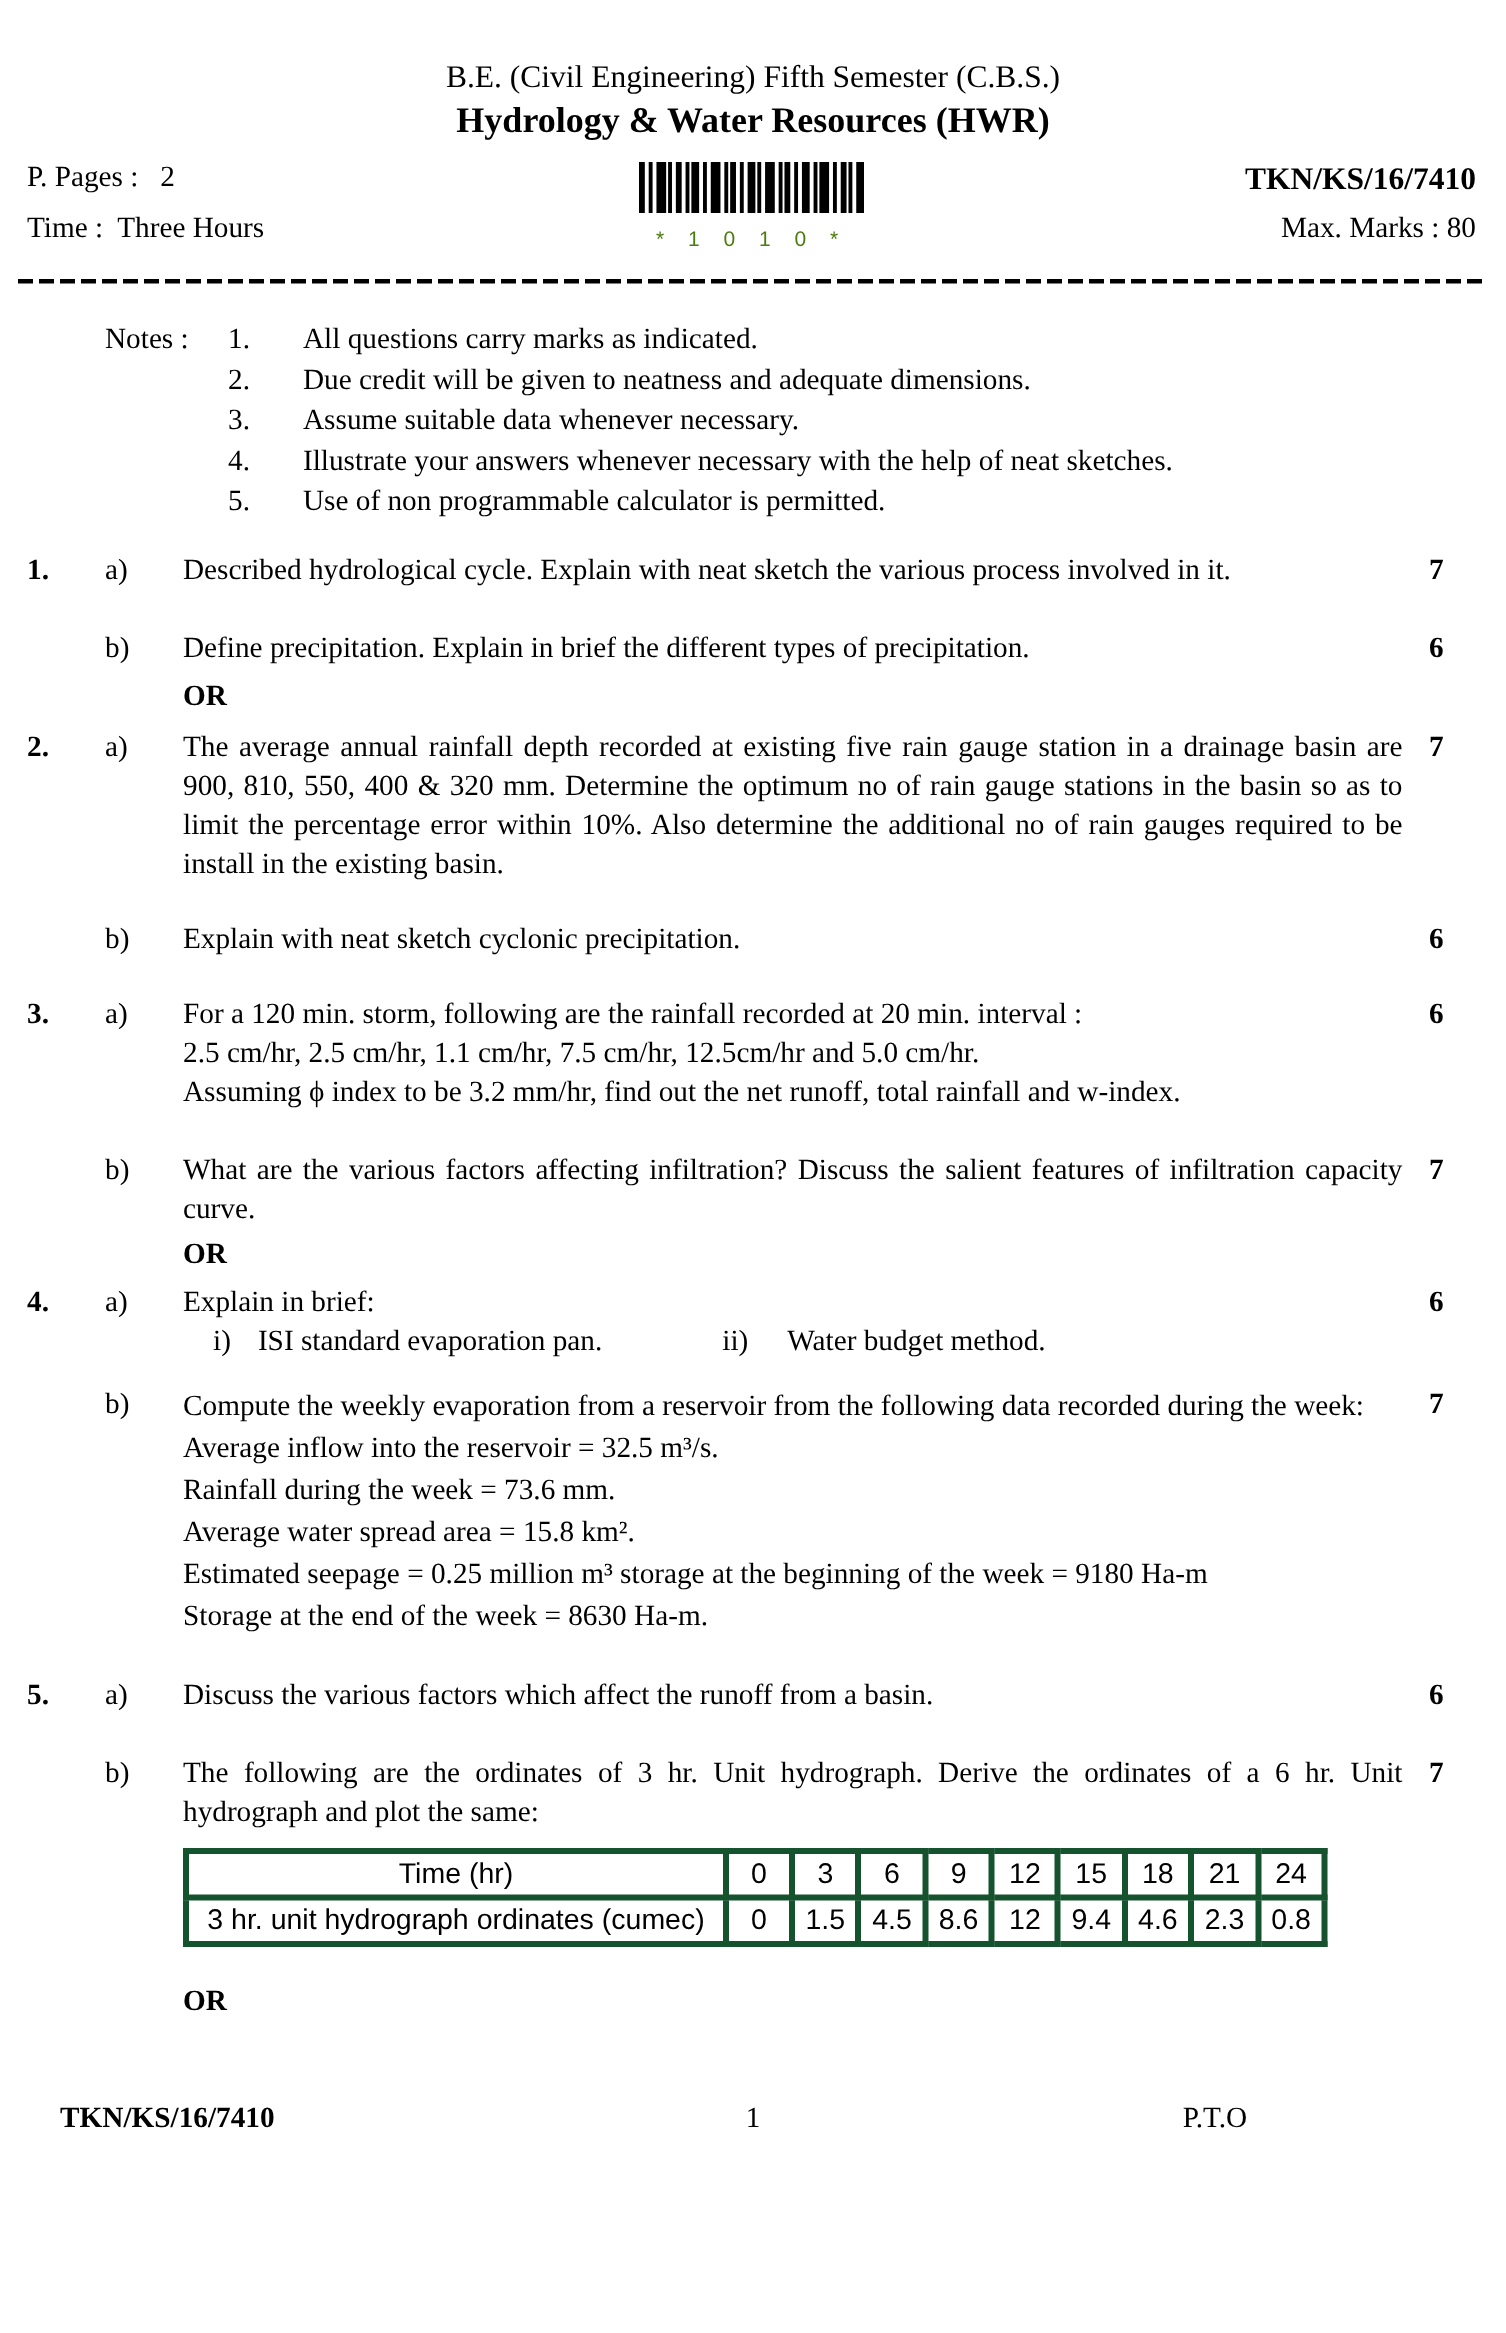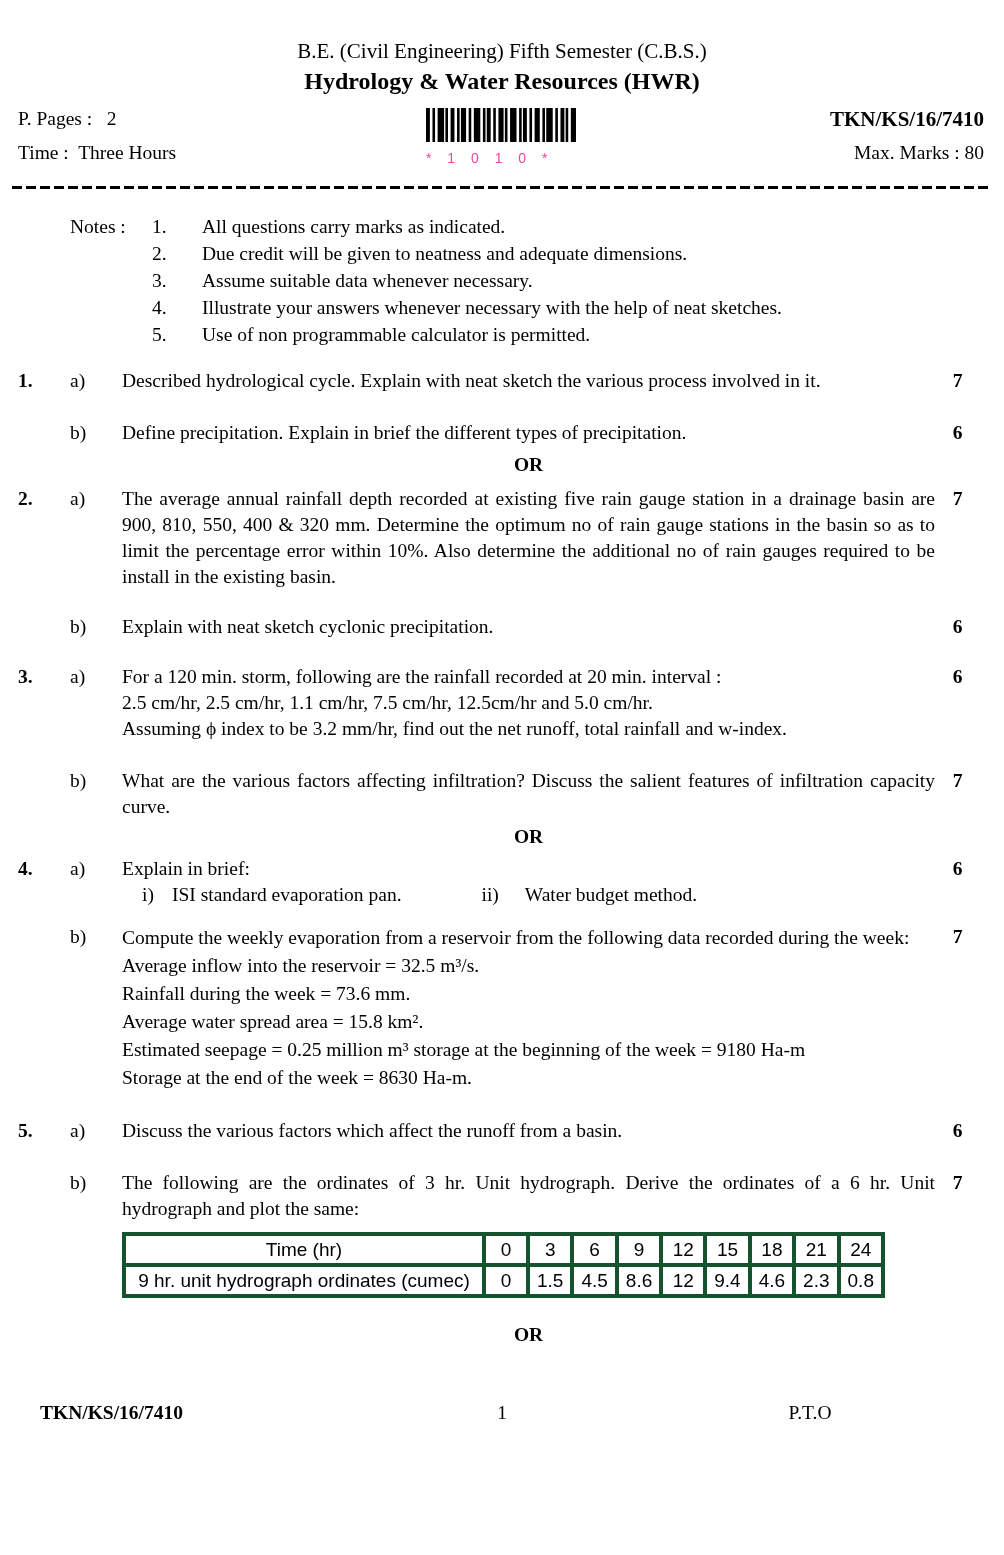--- a/index.html
+++ b/index.html
@@ -22,8 +22,8 @@
   .max-marks{line-height:34px;}
   .barcode-wrap{width:150px;margin-top:6px;}
   .barcode-num{
-    text-align:left;font-family:"Liberation Sans", sans-serif;
-    font-size:14px;letter-spacing:6px;line-height:16px;margin-top:1px;color:#ec4899;
+    text-align:center;font-family:"Liberation Sans", sans-serif;
+    font-size:14px;letter-spacing:6px;line-height:16px;margin-top:1px;color:#4d7c0f;
     white-space:nowrap;
   }
   .dash-line{

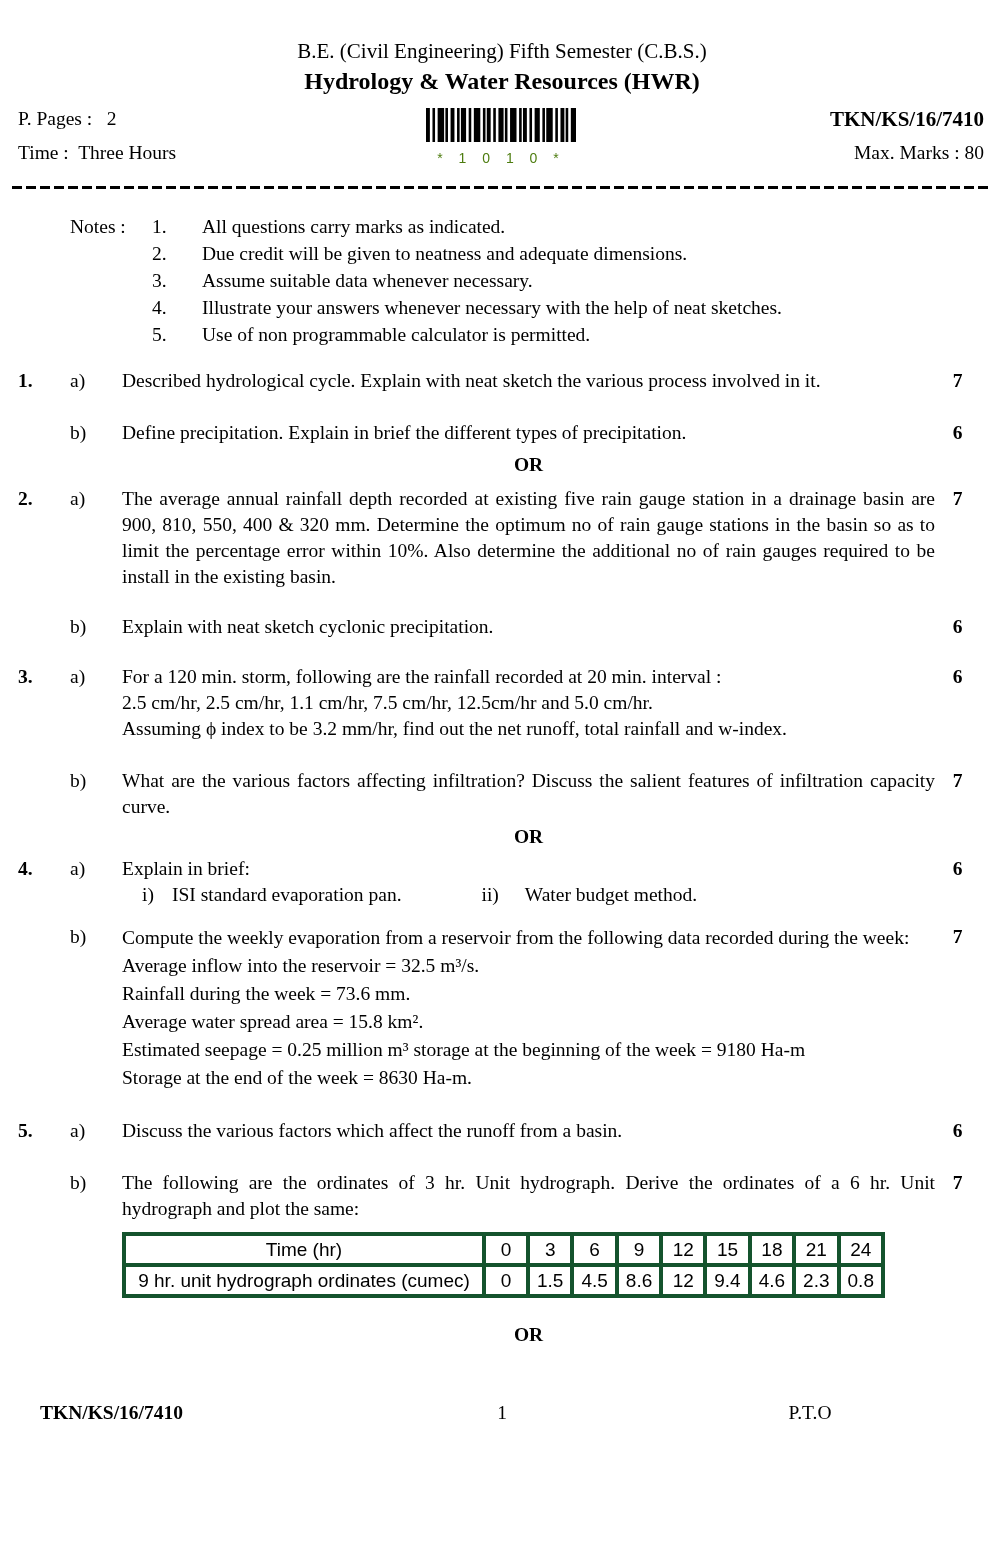--- a/index.html
+++ b/index.html
@@ -41,7 +41,7 @@
   .q-text{width:813px;}
   .q-marks{flex:1;text-align:center;font-weight:bold;}
   .justify{text-align:justify;}
-  .or-row{margin-left:104px;width:813px;text-align:center;font-weight:bold;}
+  .or-row{margin-left:104px;width:813px;text-align:left;font-weight:bold;}
   .lh28 .q-line{line-height:28px;}
   .sub-items{margin-top:0;}
   .si-i{margin-left:20px;}

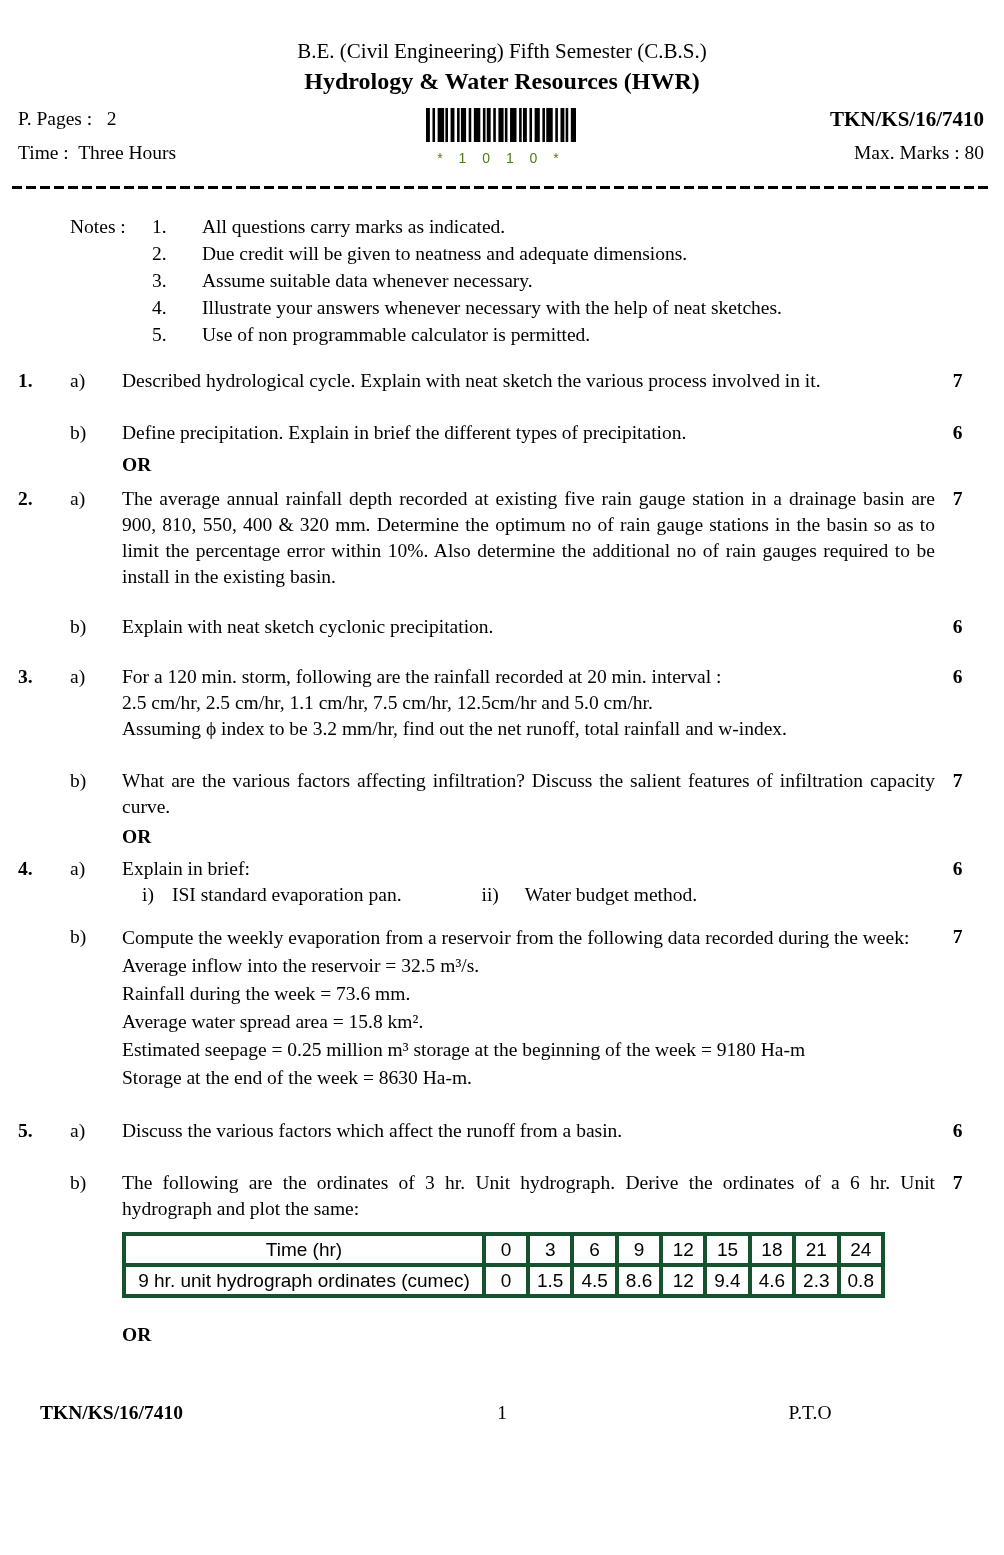--- a/index.html
+++ b/index.html
@@ -266,7 +266,7 @@
         <td class="val">24</td>
       </tr>
       <tr>
-        <td class="lbl">9 hr. unit hydrograph ordinates (cumec)</td>
+        <td class="lbl">3 hr. unit hydrograph ordinates (cumec)</td>
         <td class="val">0</td>
         <td class="val">1.5</td>
         <td class="val">4.5</td>

